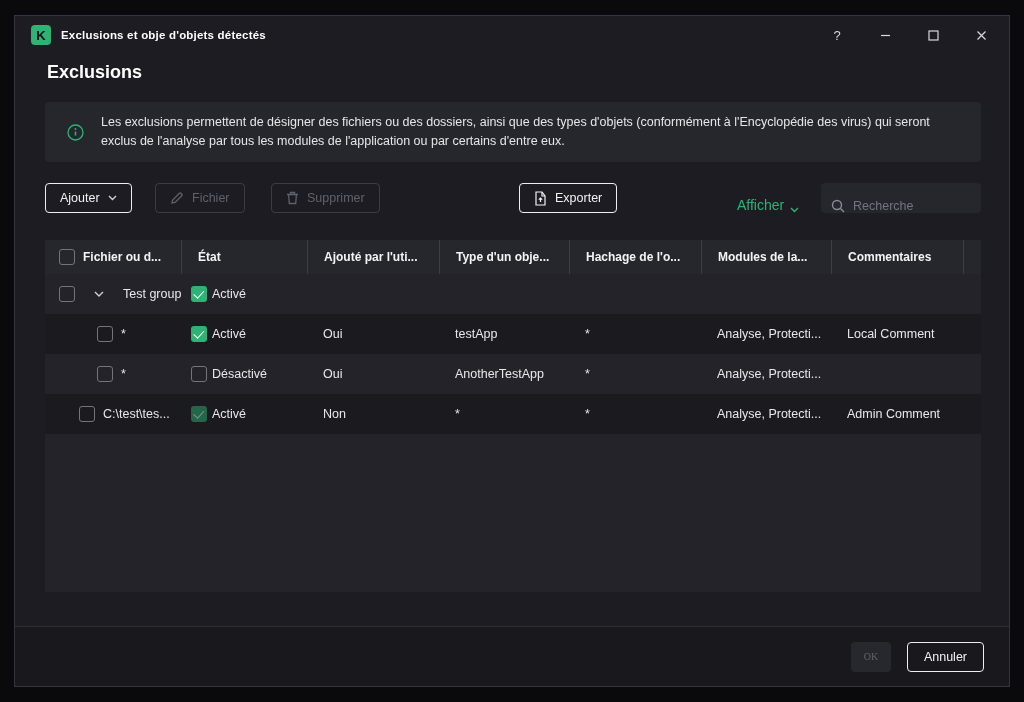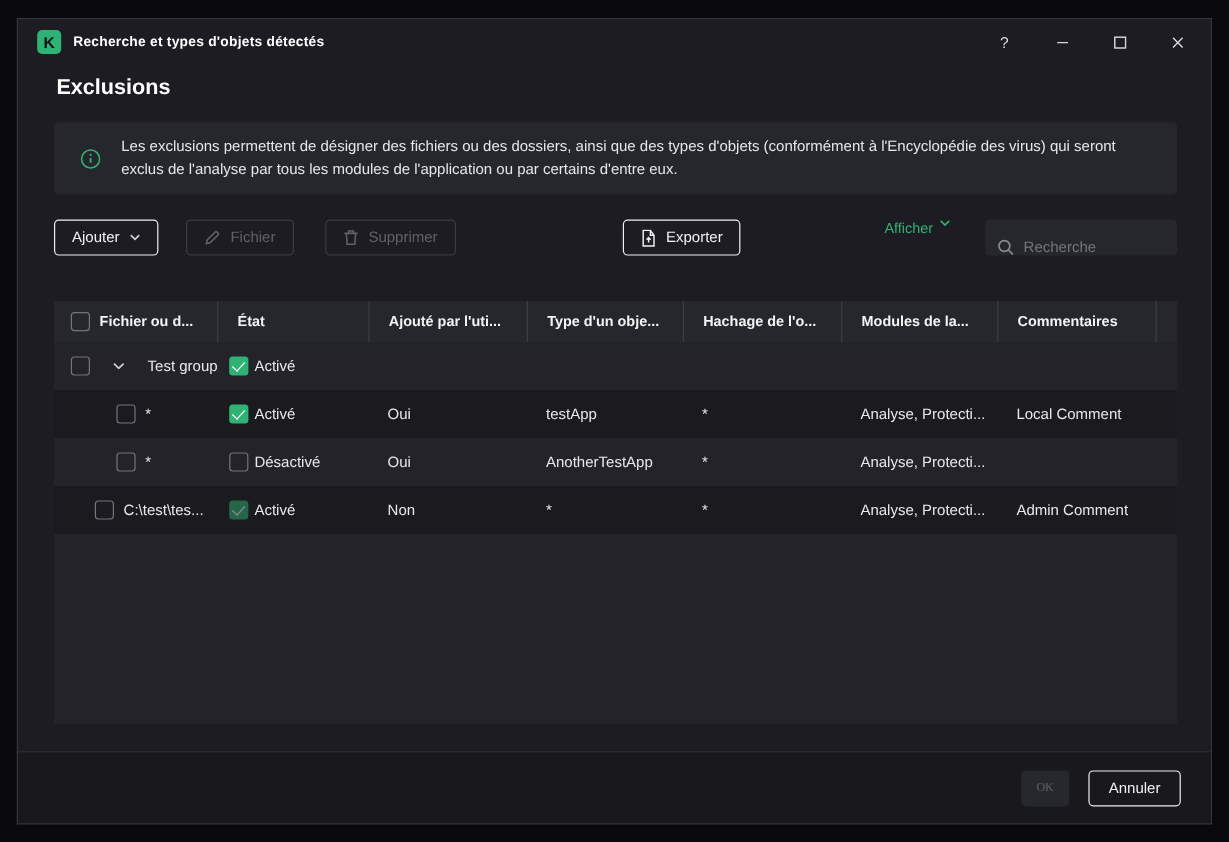--- a/index.html
+++ b/index.html
@@ -82,7 +82,7 @@
 
   <div class="titlebar">
     <div class="logo">K</div>
-    <div class="tb-title">Recherche et types d'objets détectés</div>
+    <div class="tb-title">Exclusions et obje d'objets détectés</div>
     <div class="tb-controls">
       <button class="tb-btn">?</button>
       <button class="tb-btn">

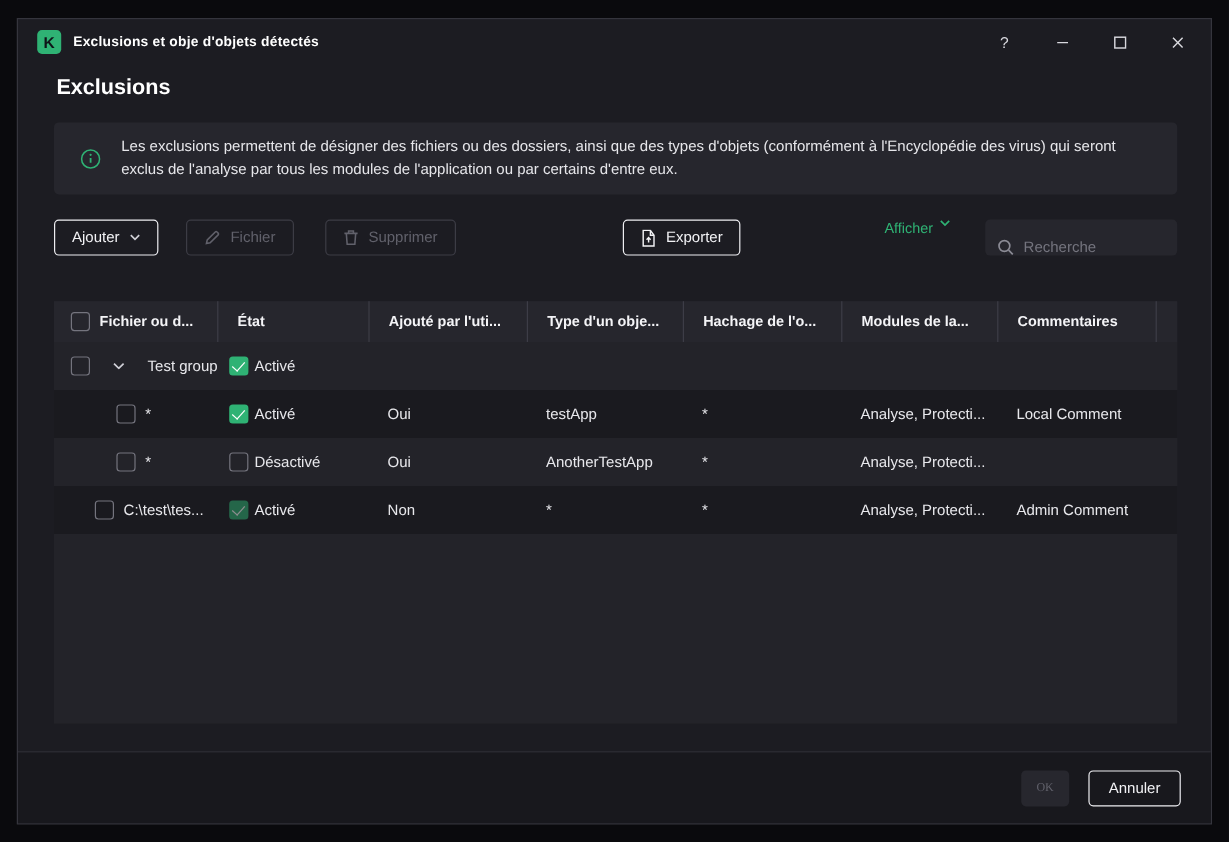--- a/index.html
+++ b/index.html
@@ -34,8 +34,8 @@
        padding:0 14px;border:1px solid #eeeef2;border-radius:4px;background:transparent;color:#f2f2f5;
        font-size:12.5px;font-family:inherit;cursor:pointer;white-space:nowrap}
   .btn.disabled{border-color:#3c3c45;color:var(--dim);cursor:default}
-  .linkbtn{position:absolute;top:167px;height:30px;display:inline-flex;align-items:flex-start;gap:6px;
-           background:none;border:none;color:var(--green);font-size:12px;font-family:inherit;cursor:pointer}
+  .linkbtn{position:absolute;top:167px;height:30px;display:inline-flex;align-items:flex-end;gap:6px;
+           background:none;border:none;color:var(--green);font-size:14px;font-family:inherit;cursor:pointer}
   .search{position:absolute;left:806px;top:167px;width:160px;height:30px;background:var(--panel);
           border-radius:4px;display:flex;align-items:flex-end;padding:0 10px;gap:8px}
   .search input{background:transparent;border:none;outline:none;color:#e8e8ec;font-size:12.5px;width:100%;

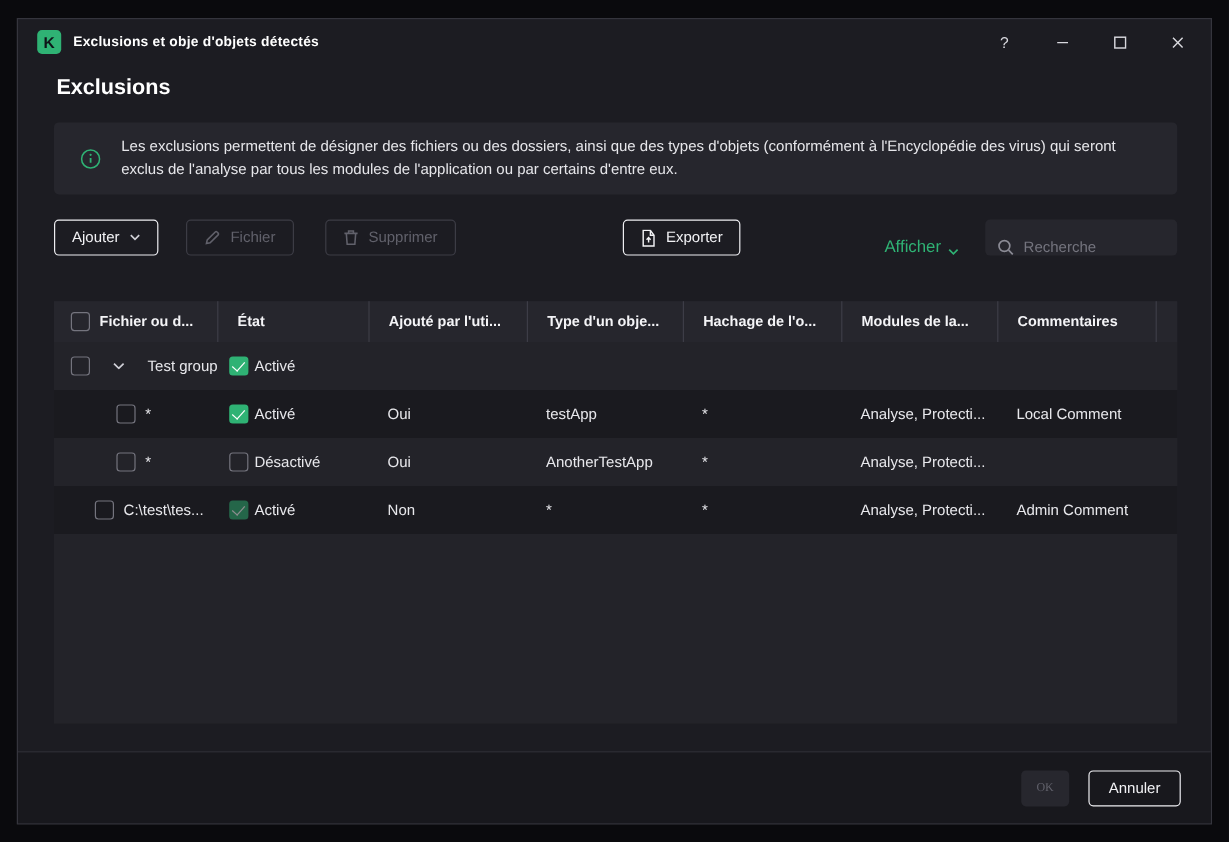--- a/index.html
+++ b/index.html
@@ -43,7 +43,7 @@
   .search input::placeholder{color:#74747e}
 
   
-  .table{position:absolute;left:30px;top:235px;width:936px;height:352px;background:var(--rowlight)}
+  .table{position:absolute;left:30px;top:224px;width:936px;height:352px;background:var(--rowlight)}
   .thead,.trow{display:grid;grid-template-columns:136px 126px 132px 130px 132px 130px 132px 18px}
   .thead{height:34px;background:var(--panel)}
   .th{display:flex;align-items:center;padding-left:16px;font-size:12px;font-weight:700;color:#f4f4f7;

